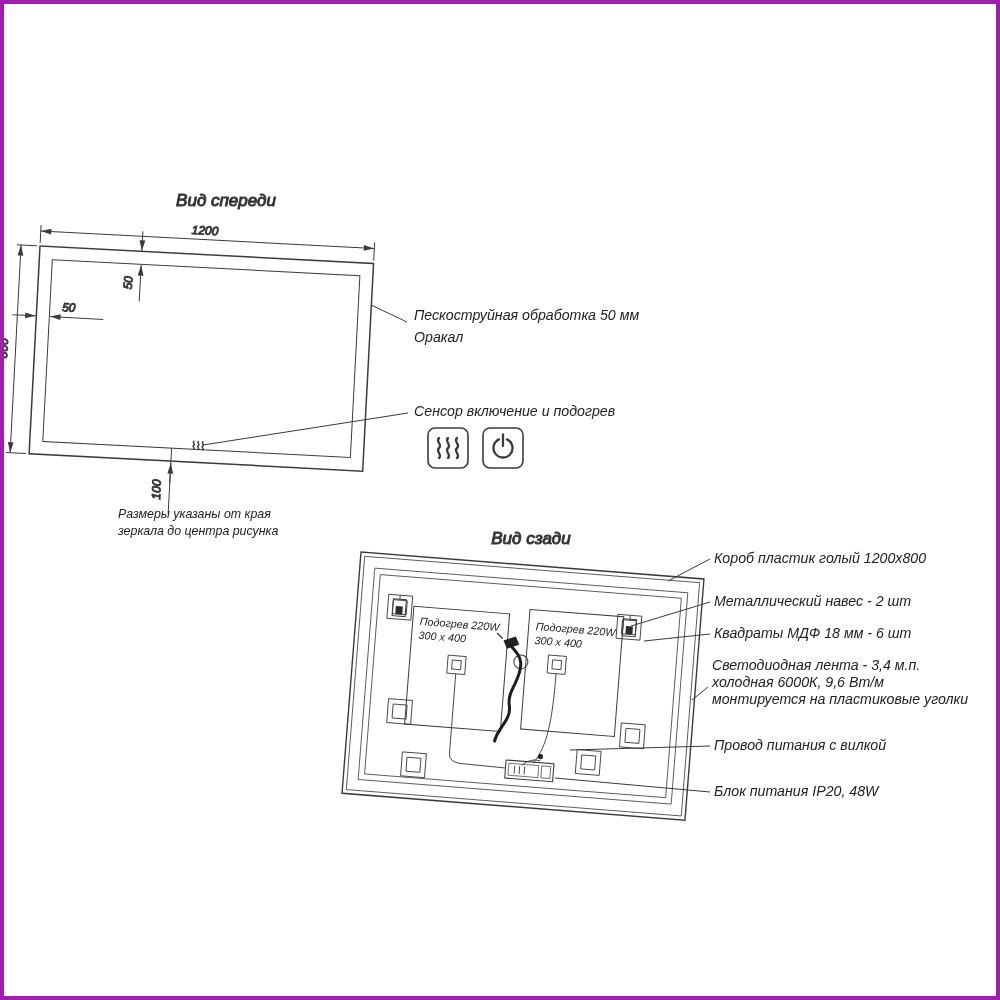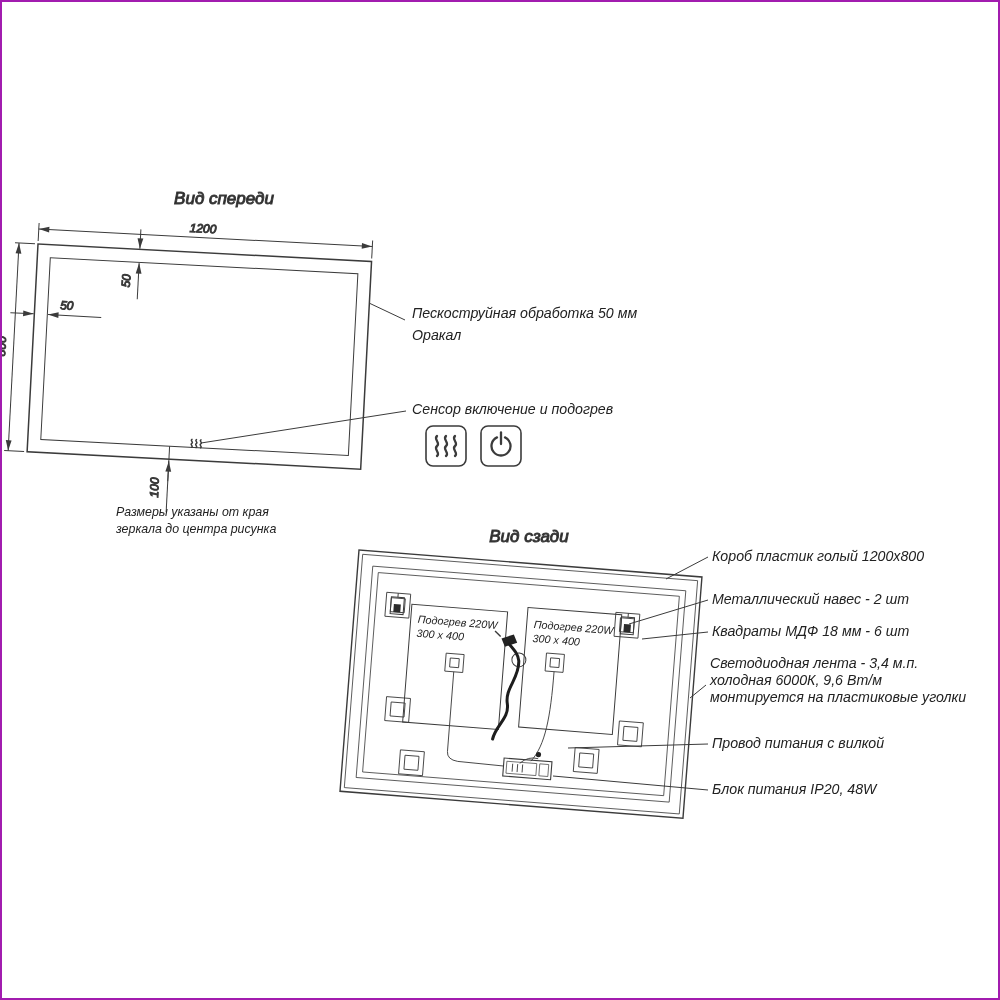--- a/index.html
+++ b/index.html
@@ -3,7 +3,7 @@
 <meta charset="utf-8">
 <style>
   html,body{margin:0;padding:0;background:#fff;}
-  .canvas{position:relative;width:1000px;height:1000px;background:#ffffff;border:2px solid #a21caf;box-sizing:border-box;overflow:hidden;}
+  .canvas{position:relative;width:1000px;height:1000px;background:#ffffff;border:4px solid #a21caf;box-sizing:border-box;overflow:hidden;}
   svg{display:block;}
   .t{font-family:"Liberation Sans",sans-serif;font-style:italic;fill:#222222;}
   .t17{font-size:17px;}

